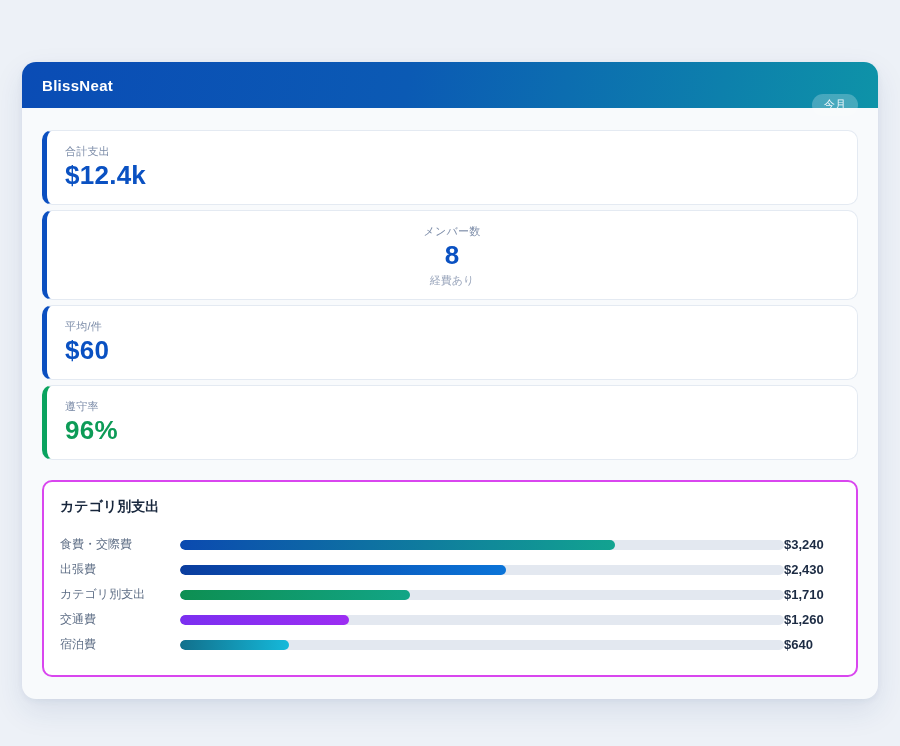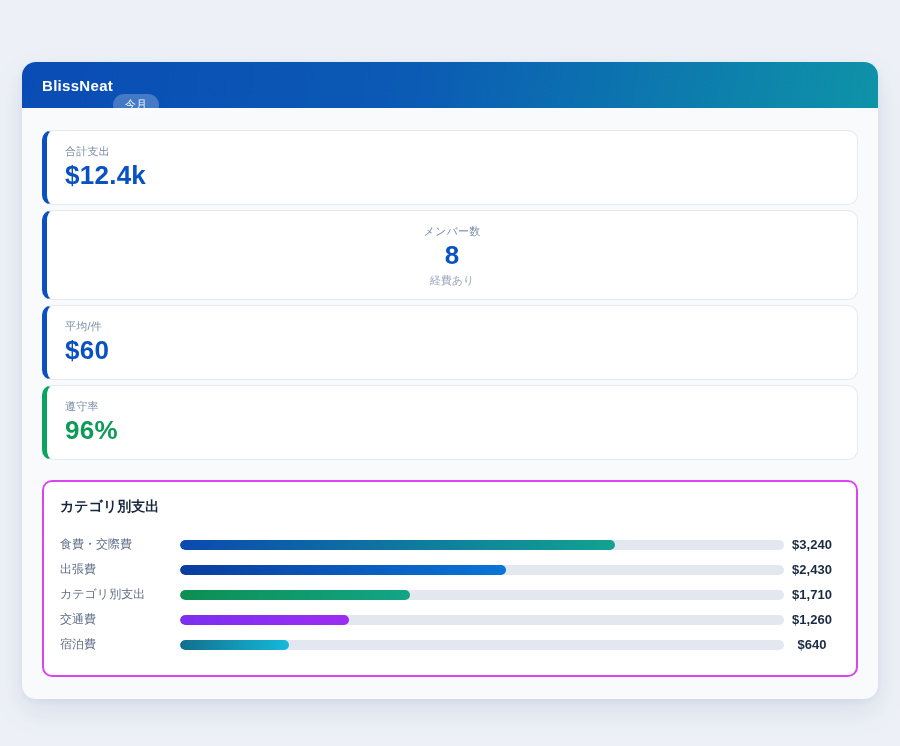--- a/index.html
+++ b/index.html
@@ -22,7 +22,7 @@
     background: linear-gradient(100deg, #0a4cb5 0%, #0b5ab4 45%, #0e93a8 100%);
     display: flex;
     align-items: center;
-    justify-content: flex-start;
+    justify-content: space-between;
     padding: 0 20px;
   }
   .app-title {

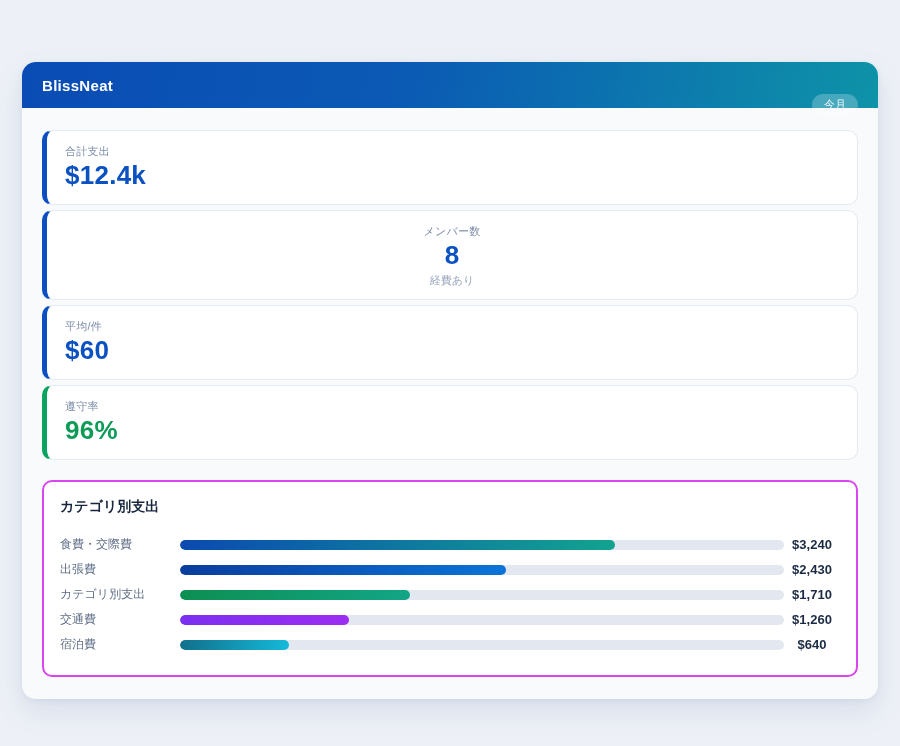--- a/index.html
+++ b/index.html
@@ -112,7 +112,7 @@
     font-size: 13px;
     font-weight: bold;
     color: #1c2b43;
-    text-align: center;
+    text-align: left;
     white-space: nowrap;
   }
 </style>

